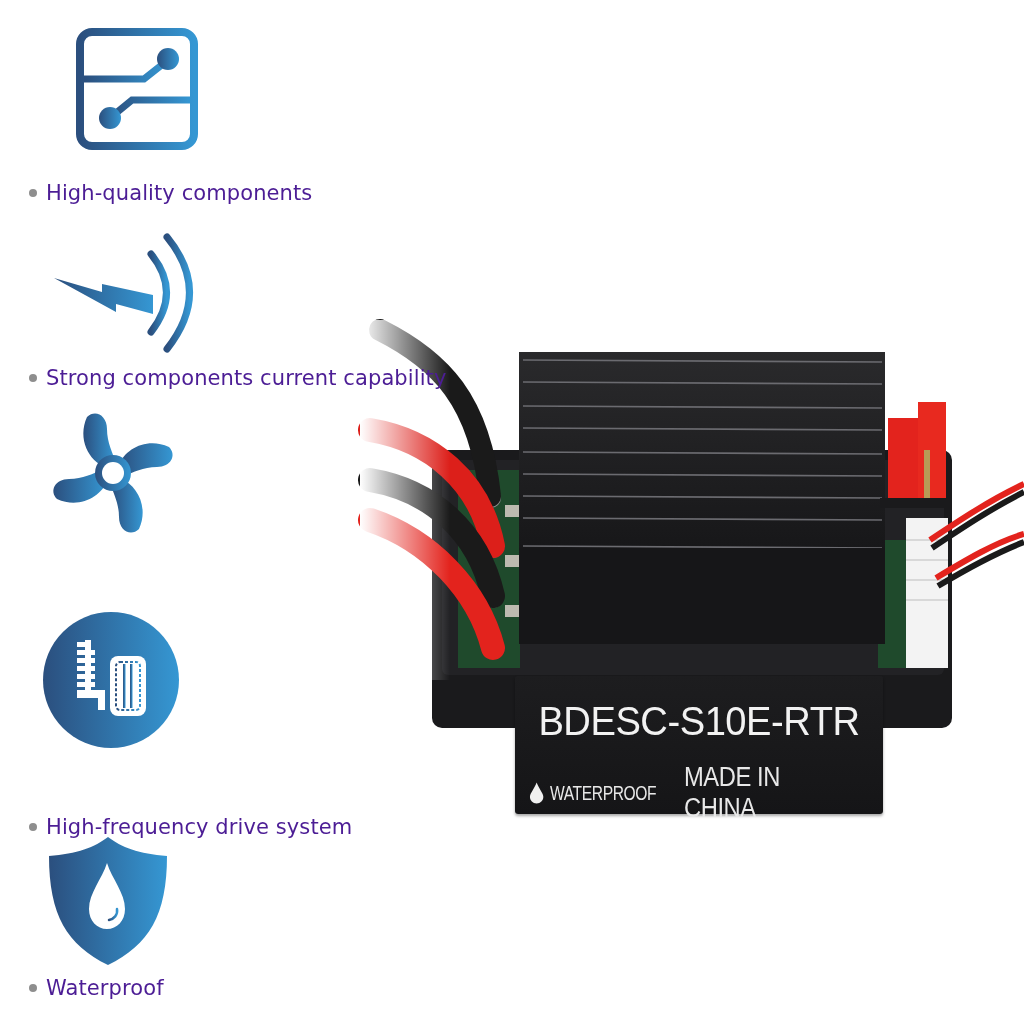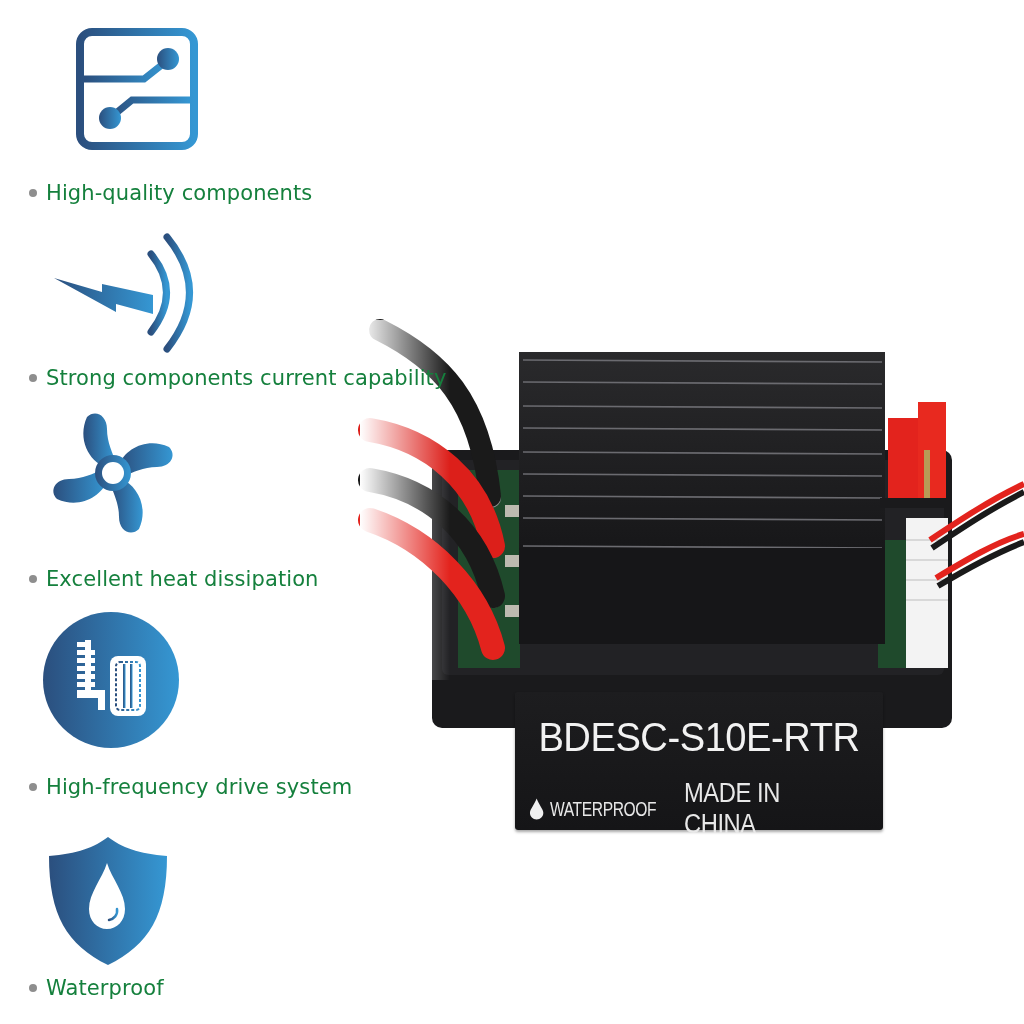--- a/index.html
+++ b/index.html
@@ -17,7 +17,7 @@
     position: absolute;
     left: 29px;
     font-size: 21px;
-    color: #15803d;
+    color: #4c1d95;
     white-space: nowrap;
     display: flex; align-items: center;
     letter-spacing: 0.1px;

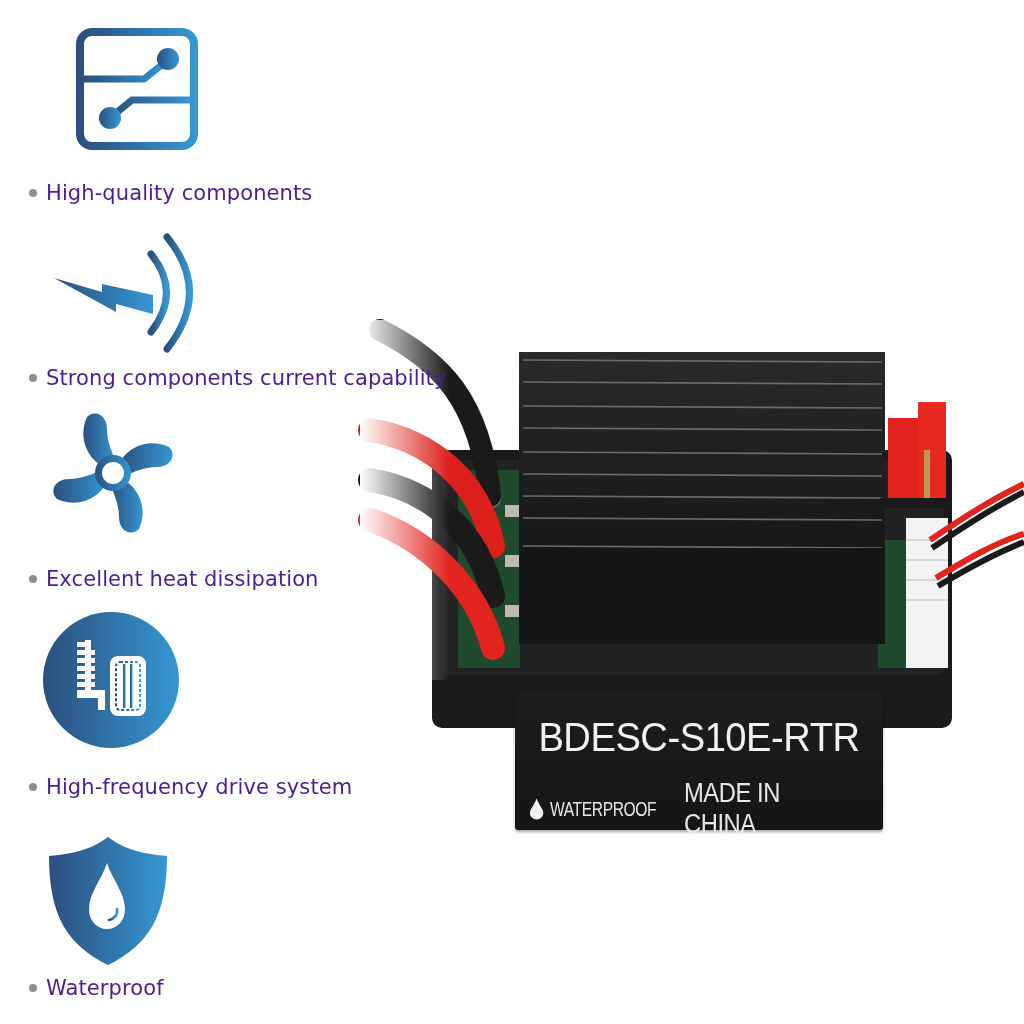--- a/index.html
+++ b/index.html
@@ -114,10 +114,6 @@
     </g>
     <circle cx="64" cy="64" r="11" fill="#ffffff"></circle>
   </svg>
-  <div class="feature-label" style="top:567px">
-    <span class="bullet"></span>
-    <span>Excellent heat dissipation</span>
-  </div>
 
   <svg class="feature-icon" style="left:43px;top:612px" width="136" height="136" viewBox="0 0 136 136">
     <circle cx="68" cy="68" r="68" fill="url(#blueGrad)"></circle>

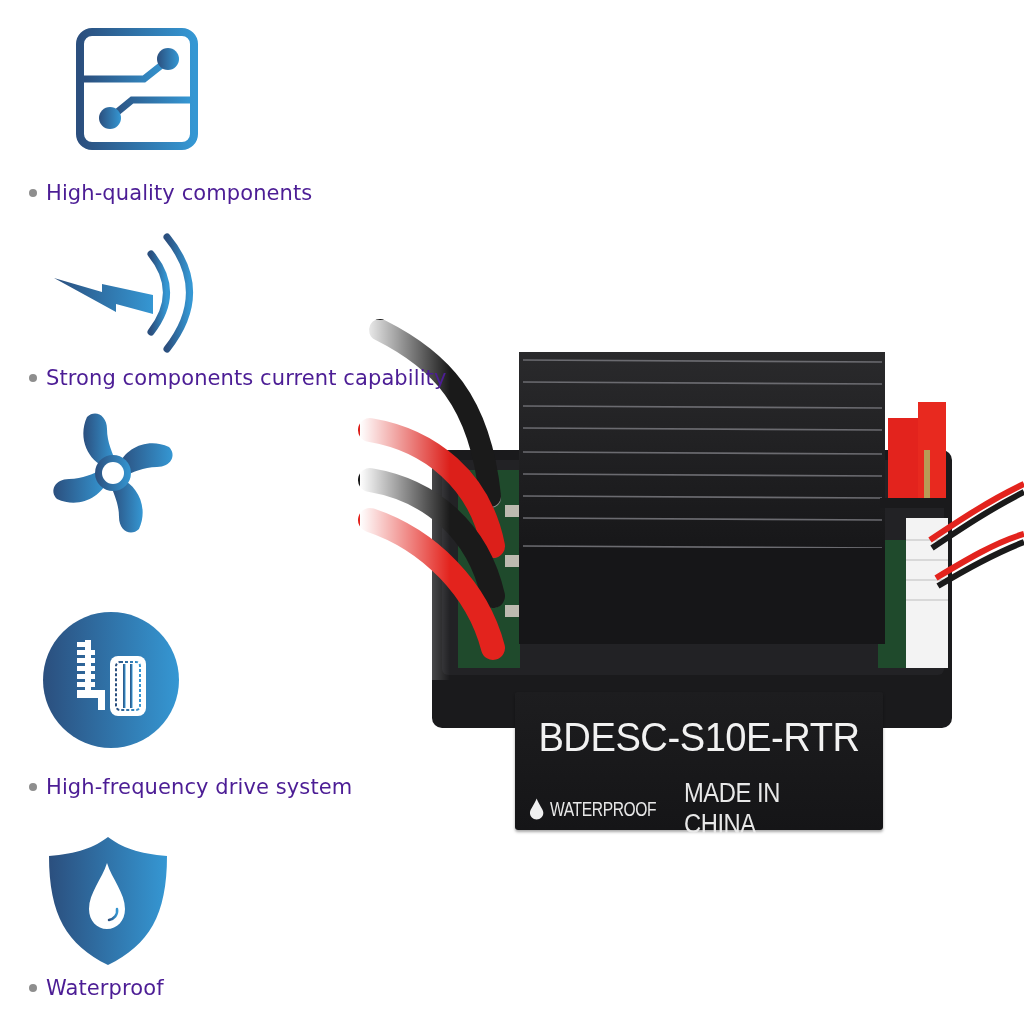--- a/index.html
+++ b/index.html
@@ -32,7 +32,7 @@
   }
   .label-plate {
     position: absolute;
-    left: 515px; top: 692px;
+    left: 515px; top: 676px;
     width: 368px; height: 138px;
     background: linear-gradient(180deg, #1d1d1f 0%, #151517 100%);
     border-radius: 3px;

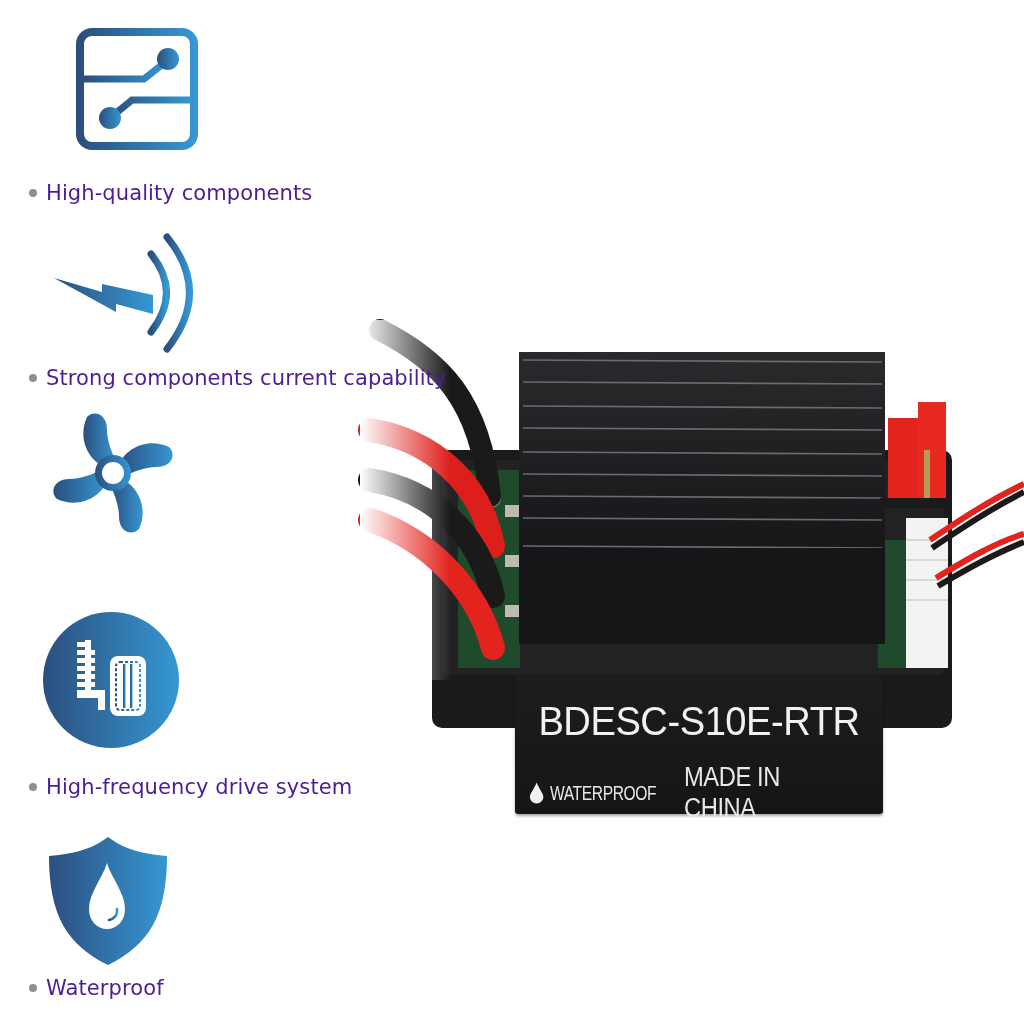--- a/index.html
+++ b/index.html
@@ -133,7 +133,7 @@
     <rect x="80" y="52" width="2.5" height="44" fill="url(#blueGrad)"></rect>
     <rect x="87" y="52" width="2.5" height="44" fill="url(#blueGrad)"></rect>
   </svg>
-  <div class="feature-label" style="top:775px">
+  <div class="feature-label" style="top:815px">
     <span class="bullet"></span>
     <span>High-frequency drive system</span>
   </div>

